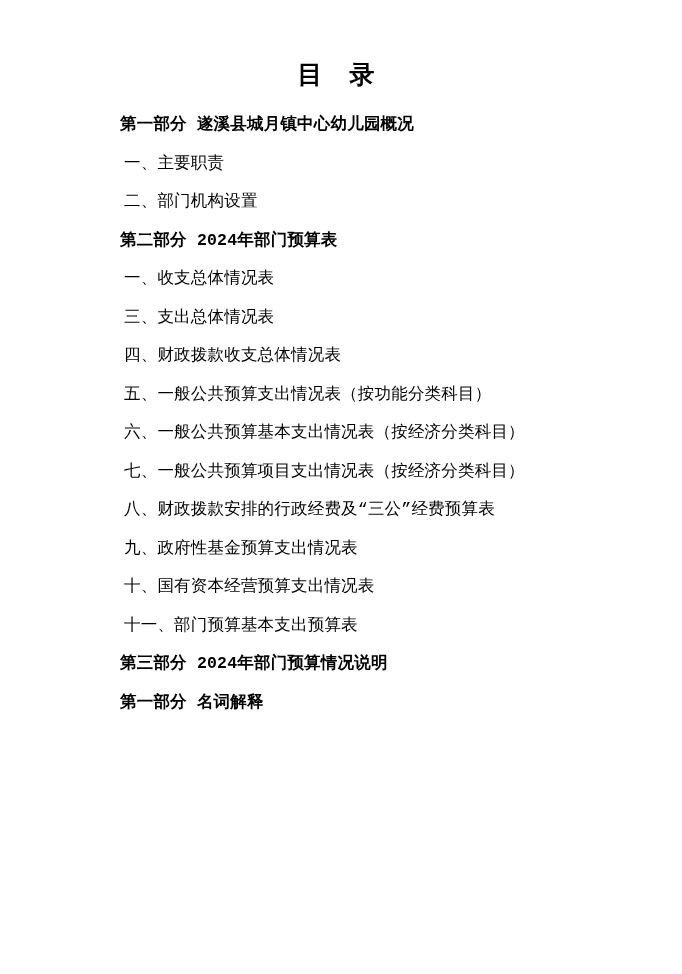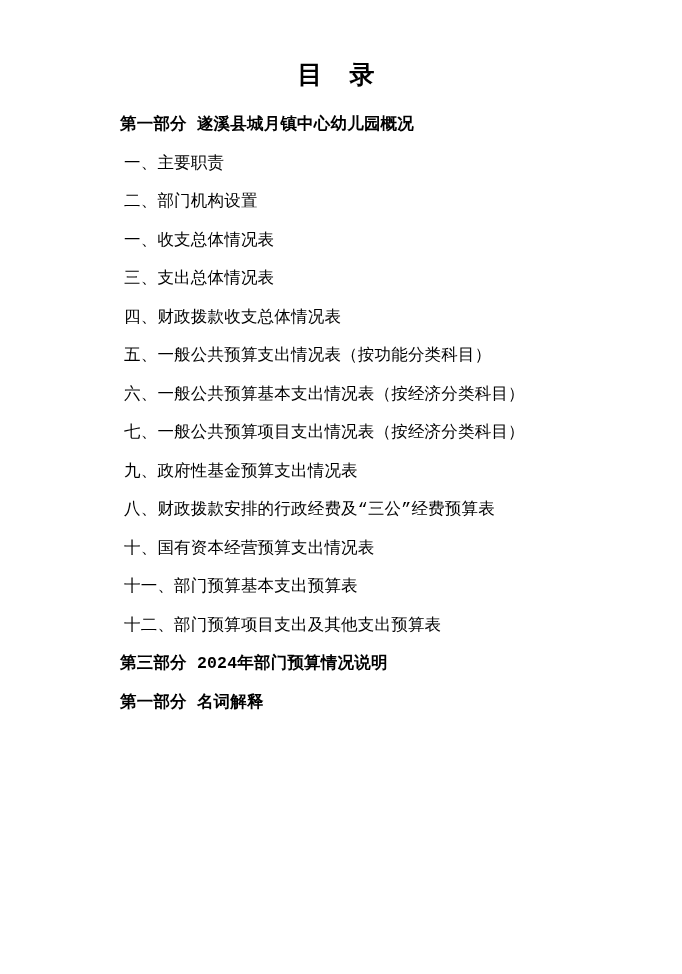--- a/index.html
+++ b/index.html
@@ -62,6 +62,7 @@
     <li class="toc-entry level-part">第一部分  遂溪县城月镇中心幼儿园概况</li>
     <li class="toc-entry level-item">一、主要职责</li>
     <li class="toc-entry level-item">二、部门机构设置</li>
+    <li class="toc-entry level-part">第二部分  2024年部门预算表</li>
     <li class="toc-entry level-item">一、收支总体情况表</li>
     <li class="toc-entry level-item">三、支出总体情况表</li>
     <li class="toc-entry level-item">四、财政拨款收支总体情况表</li>

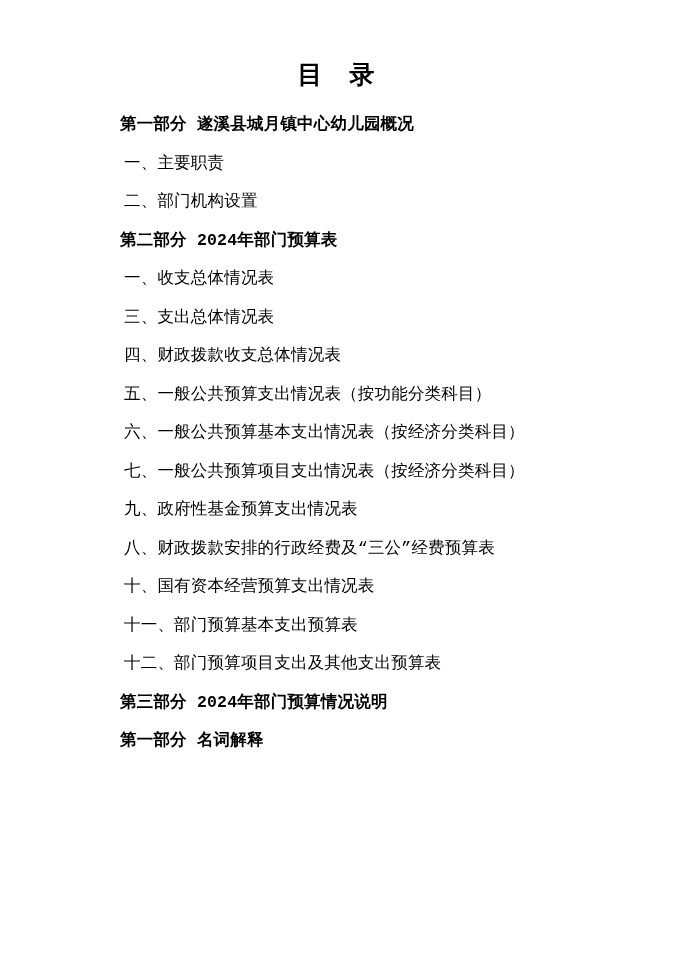--- a/index.html
+++ b/index.html
@@ -69,8 +69,8 @@
     <li class="toc-entry level-item">五、一般公共预算支出情况表（按功能分类科目）</li>
     <li class="toc-entry level-item">六、一般公共预算基本支出情况表（按经济分类科目）</li>
     <li class="toc-entry level-item">七、一般公共预算项目支出情况表（按经济分类科目）</li>
+    <li class="toc-entry level-item">八、财政拨款安排的行政经费及“三公”经费预算表</li>
     <li class="toc-entry level-item">九、政府性基金预算支出情况表</li>
-    <li class="toc-entry level-item">八、财政拨款安排的行政经费及“三公”经费预算表</li>
     <li class="toc-entry level-item">十、国有资本经营预算支出情况表</li>
     <li class="toc-entry level-item">十一、部门预算基本支出预算表</li>
     <li class="toc-entry level-item">十二、部门预算项目支出及其他支出预算表</li>

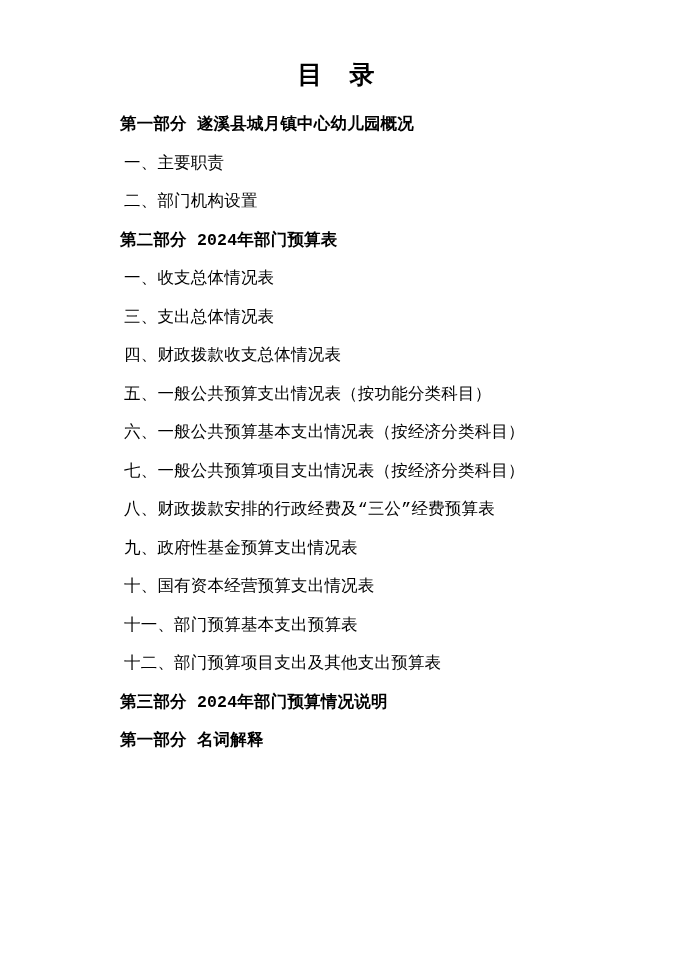--- a/index.html
+++ b/index.html
@@ -73,7 +73,6 @@
     <li class="toc-entry level-item">九、政府性基金预算支出情况表</li>
     <li class="toc-entry level-item">十、国有资本经营预算支出情况表</li>
     <li class="toc-entry level-item">十一、部门预算基本支出预算表</li>
-    <li class="toc-entry level-item">十二、部门预算项目支出及其他支出预算表</li>
     <li class="toc-entry level-part">第三部分  2024年部门预算情况说明</li>
     <li class="toc-entry level-part">第一部分  名词解释</li>
   </ul>

